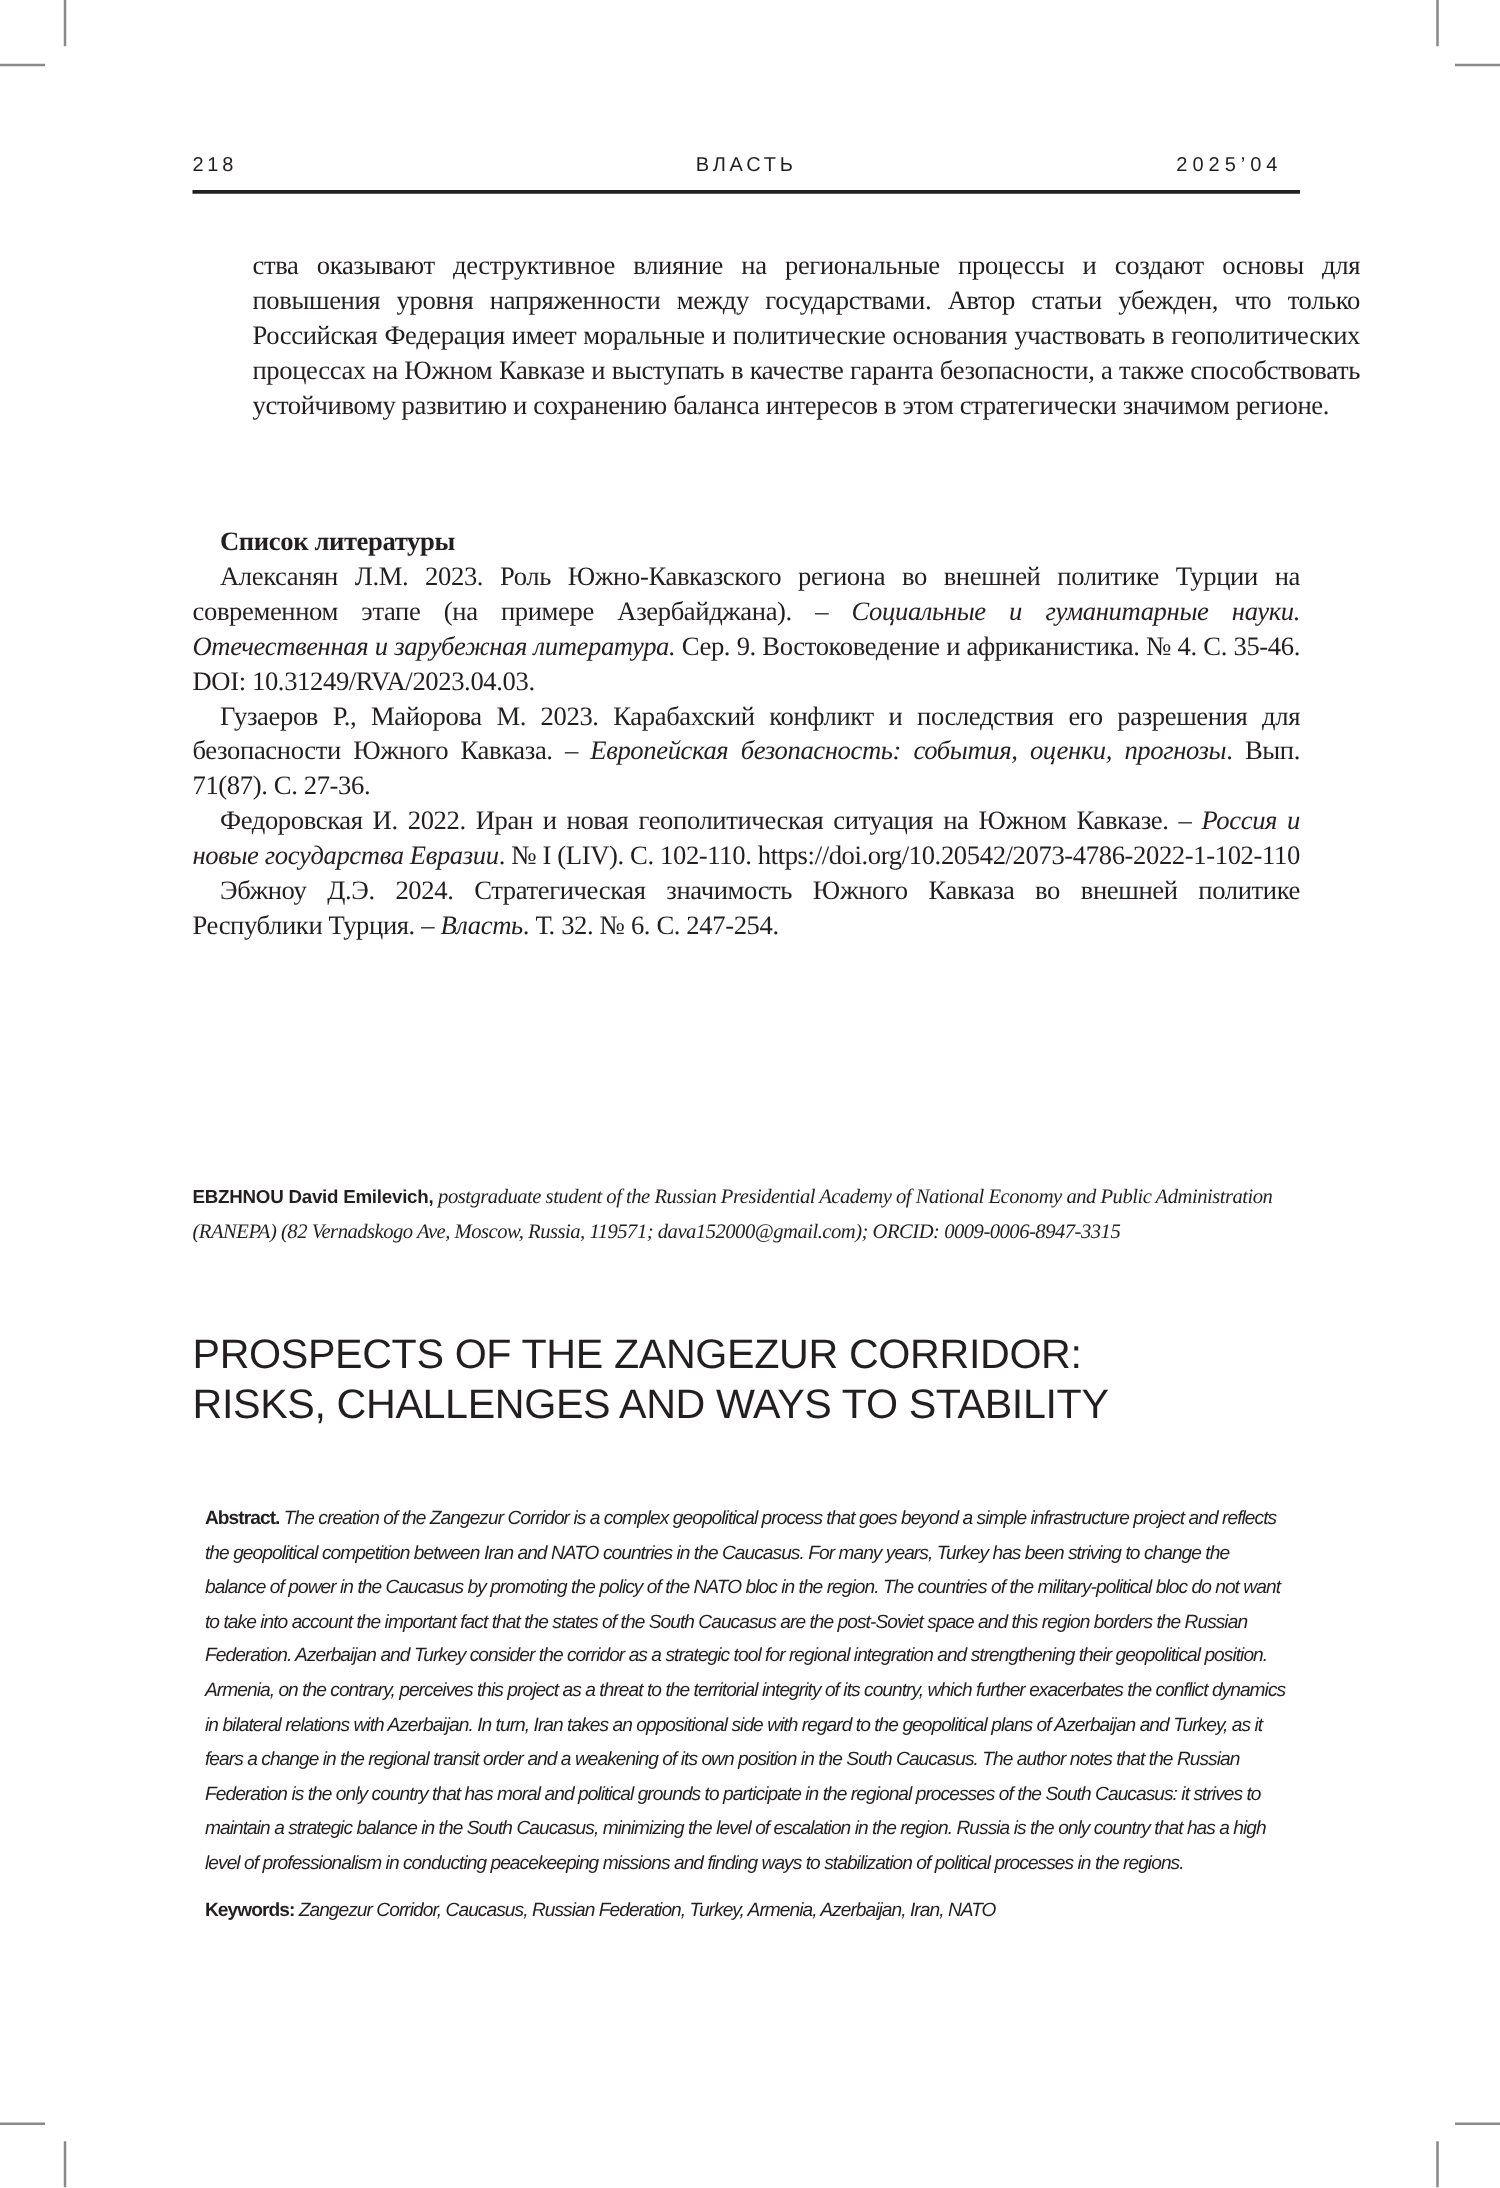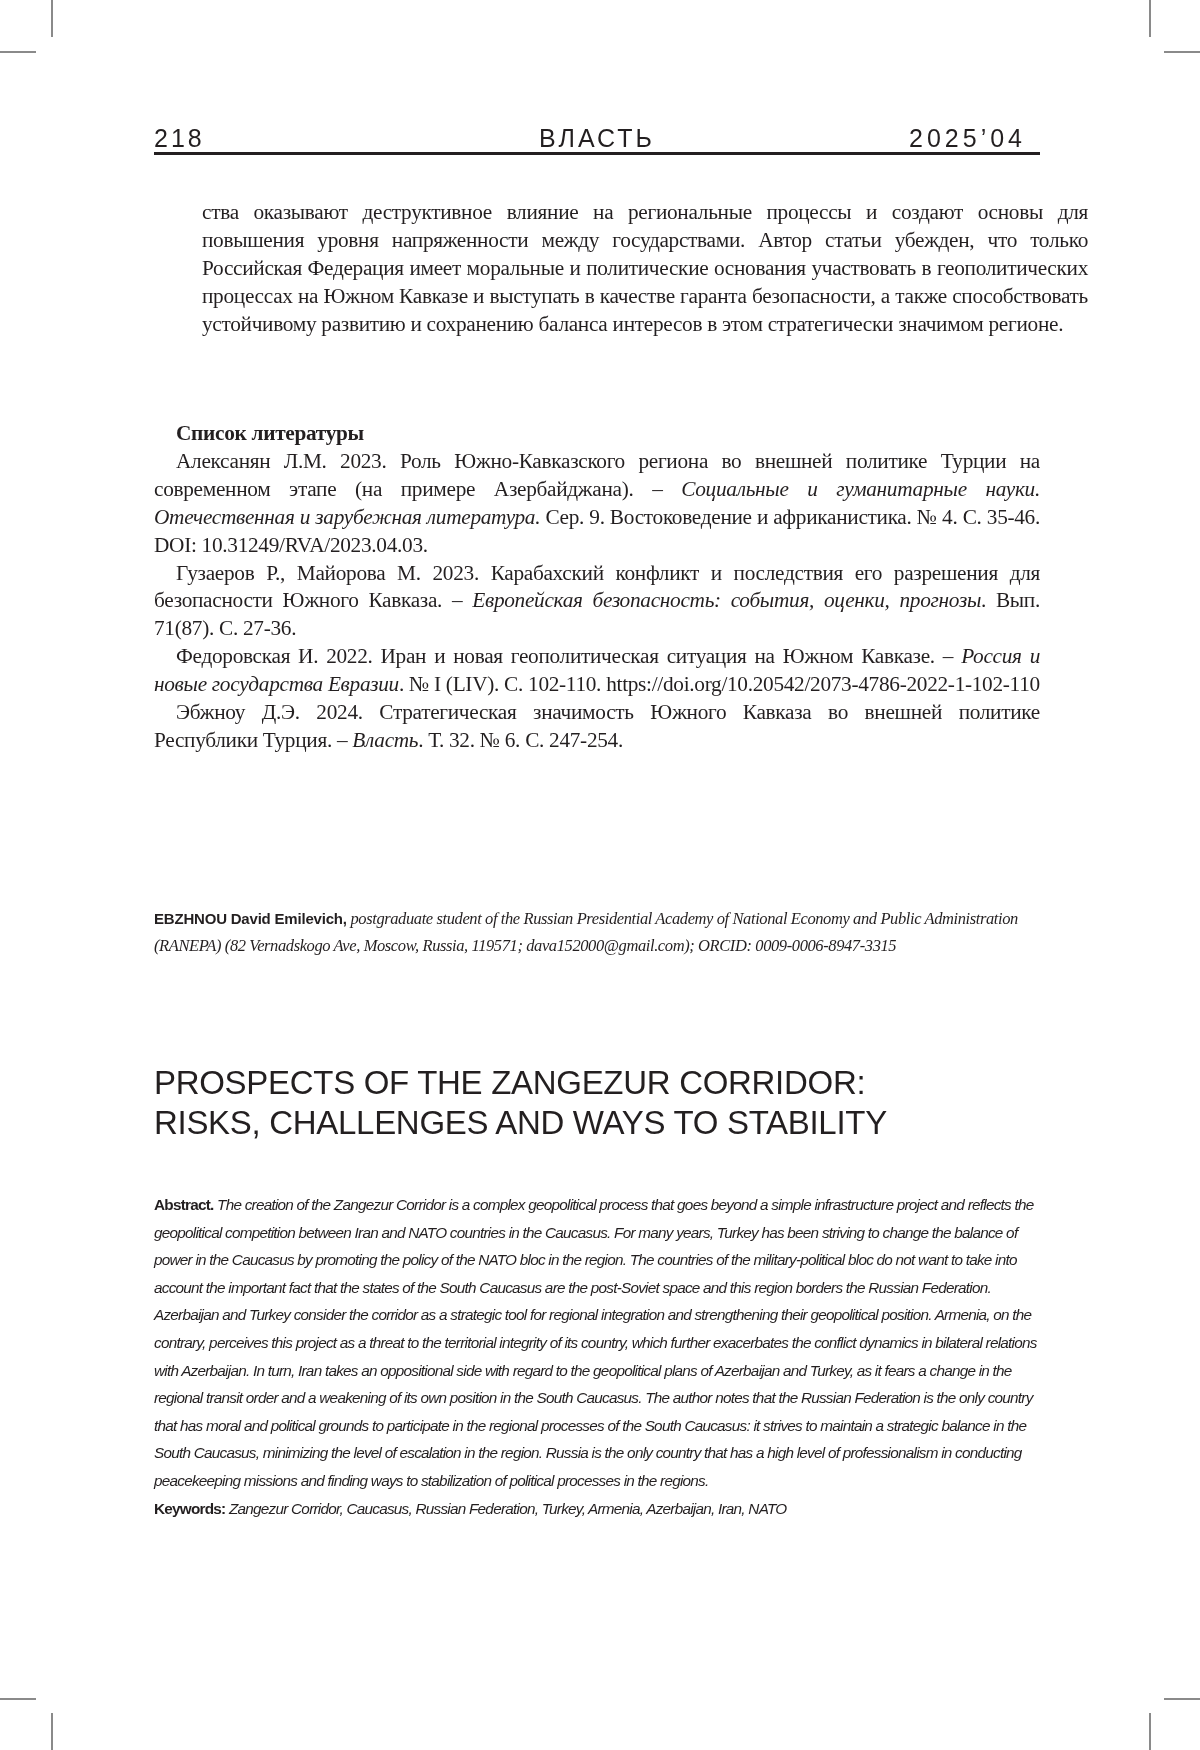--- a/index.html
+++ b/index.html
@@ -6,7 +6,7 @@
   body { width: 1200px; height: 1750px; position: relative; overflow: hidden; color: #231f20; }
   .crop { position: absolute; background: #8a8a8a; }
   .hdr-wrap { position: absolute; left: 154px; top: 124px; width: 886px; height: 24px;
-    font-family: "Liberation Sans", sans-serif; font-size: 25px; color: #231f20; }
+    font-family: "Liberation Sans", sans-serif; font-size: 16px; color: #231f20; }
   .hdr-wrap span { position: absolute; top: 0; letter-spacing: 3px; }
   .hdr-left { left: 0; }
   .hdr-center { left: 50%; transform: translateX(-50%); }

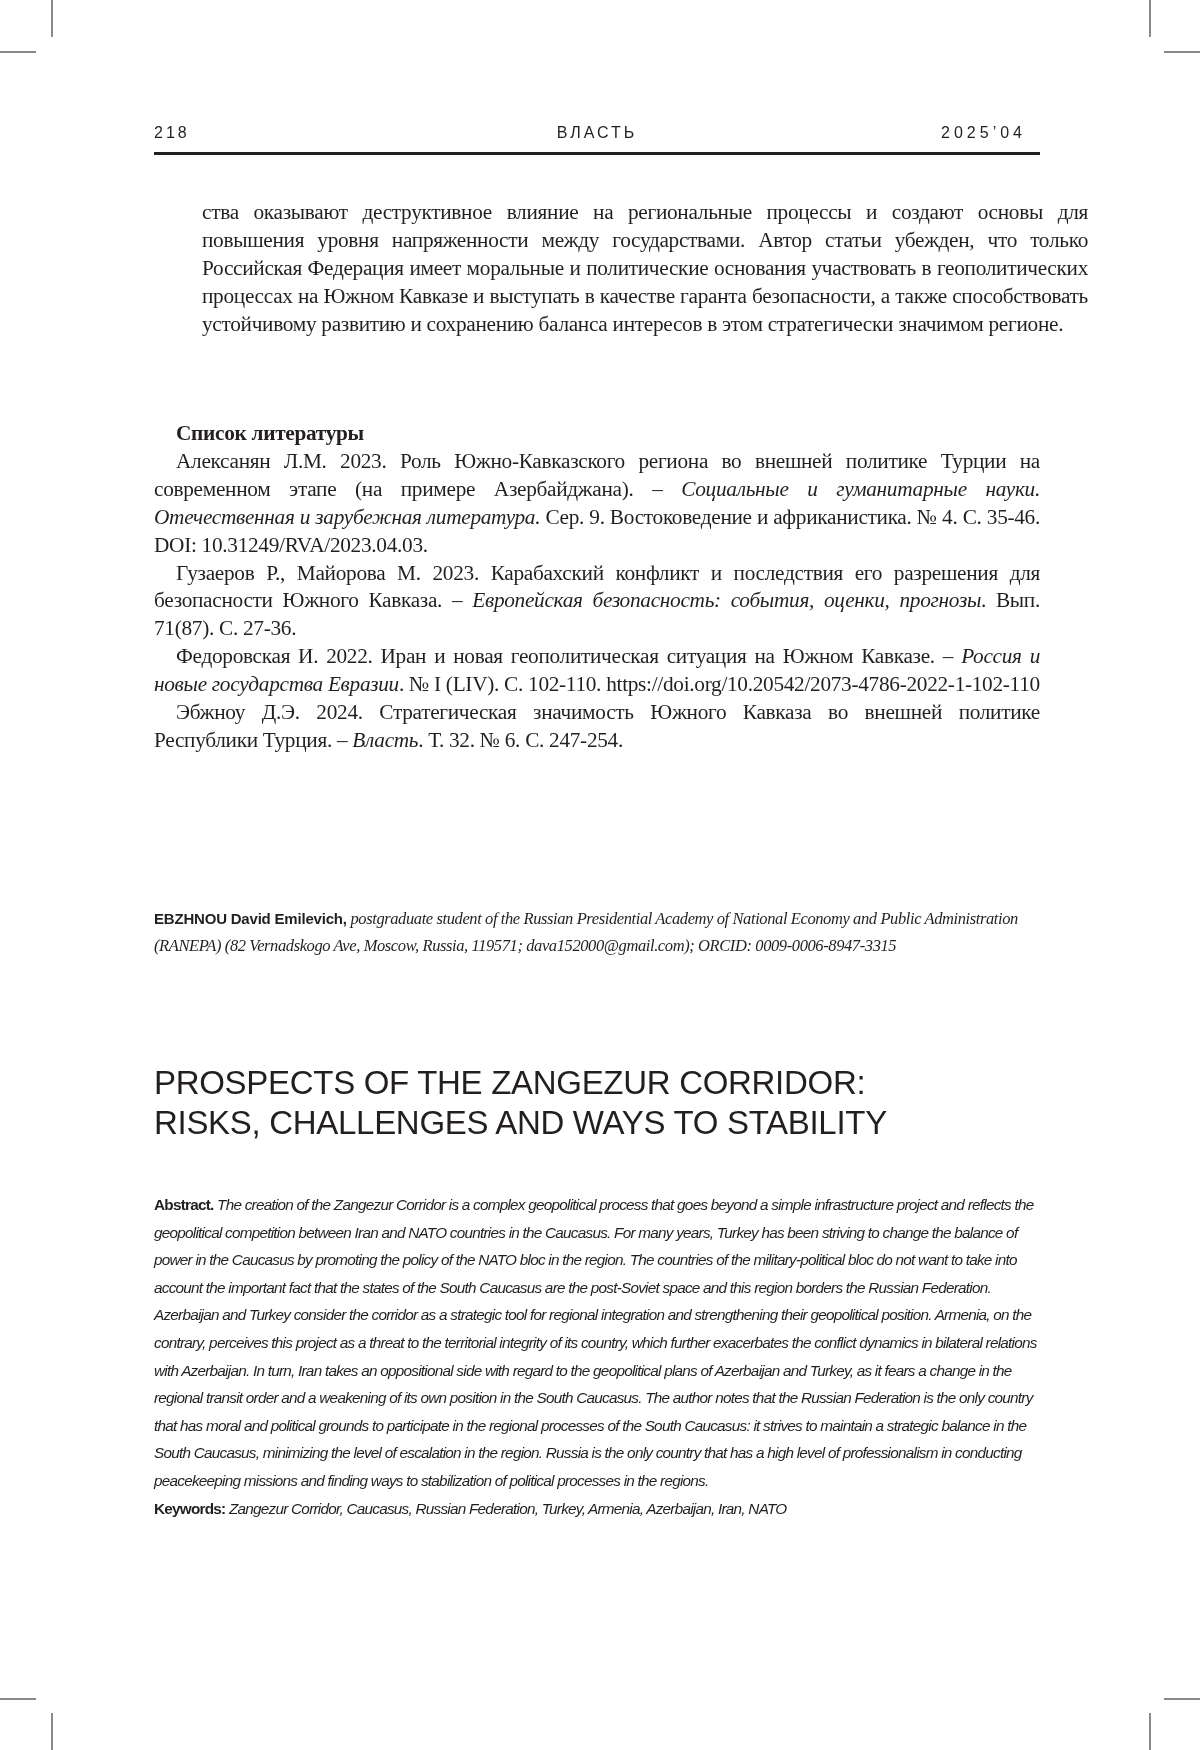--- a/index.html
+++ b/index.html
@@ -24,7 +24,7 @@
   .ref i { font-style: italic; }
 
   .author {
-    position: absolute; left: 154px; top: 905px; width: 886px;
+    position: absolute; left: 154px; top: 943px; width: 886px;
     font-family: "Liberation Serif", serif; font-size: 16.5px; line-height: 27px;
     font-style: italic; color: #231f20; letter-spacing: -0.4px;
   }

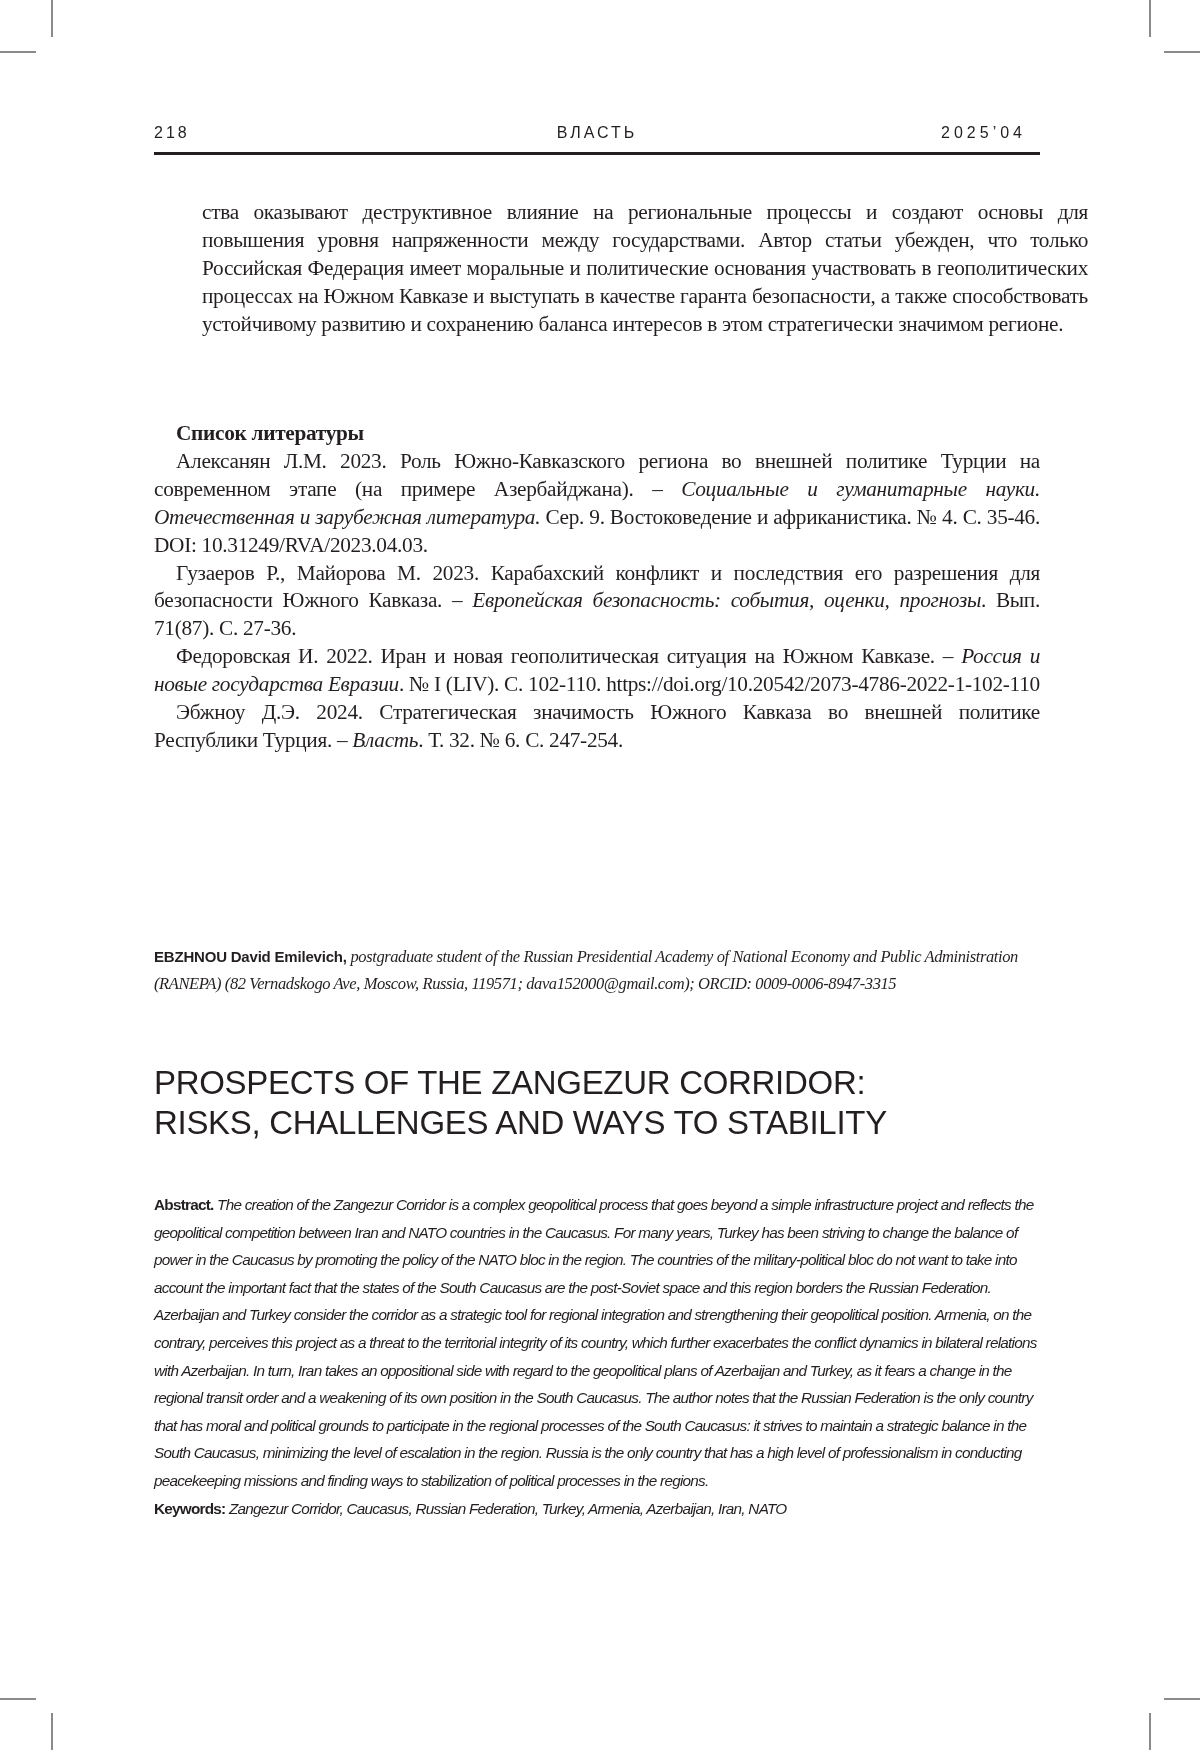--- a/index.html
+++ b/index.html
@@ -41,7 +41,7 @@
     font-style: italic; color: #231f20; letter-spacing: -0.75px;
   }
   .abstract b { font-style: normal; font-weight: bold; }
-  .abstract p { margin: 0; }
+  .abstract p { margin: 10px; }
 </style>
 </head>
 <body>

